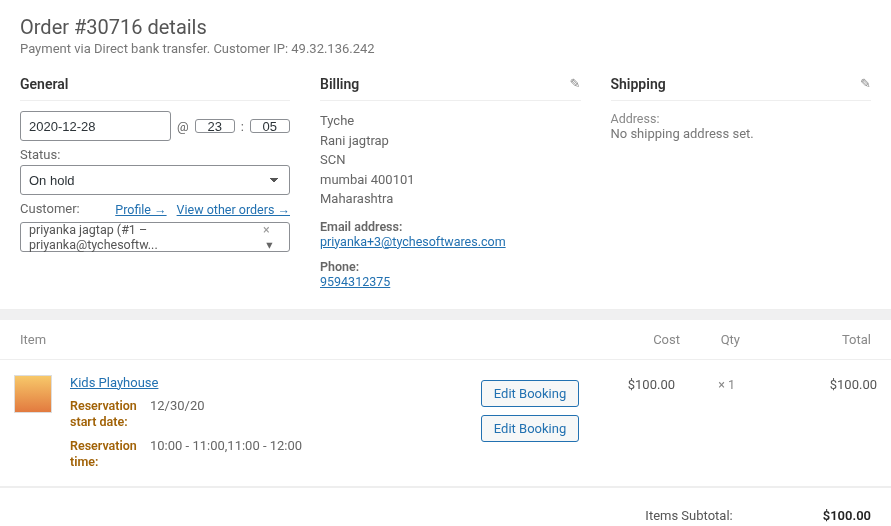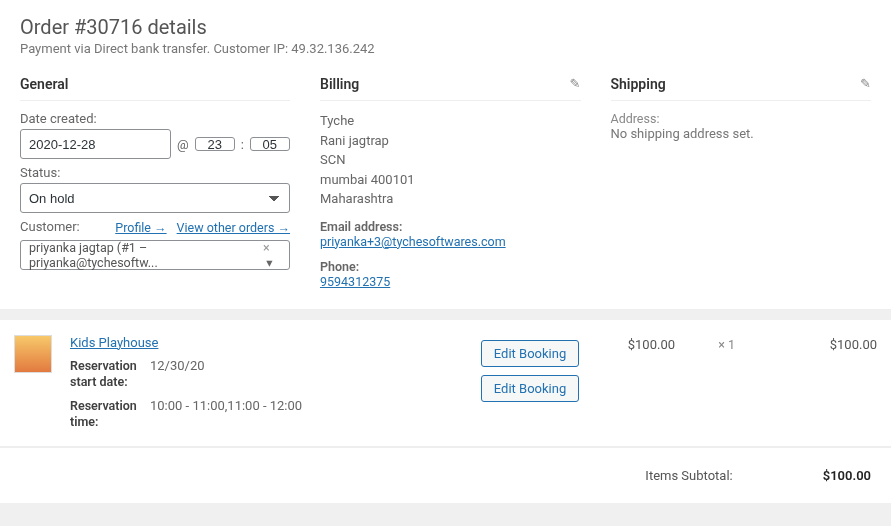--- a/index.html
+++ b/index.html
@@ -62,7 +62,6 @@
   <div class="cols">
     <div class="col">
       <h3>General</h3>
-      <label class="fld">Date created:</label>
       <div class="date-row">
         <input class="date" value="2020-12-28" style="">
         <span class="at">@</span>

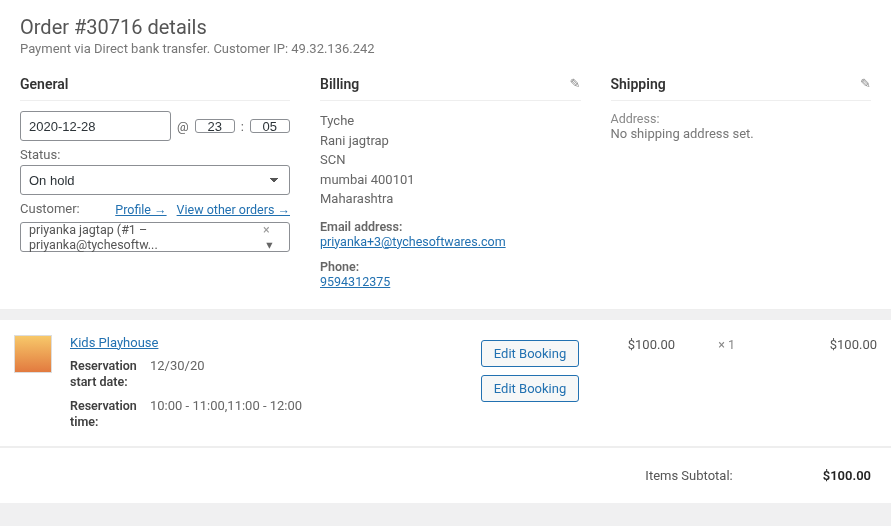--- a/index.html
+++ b/index.html
@@ -115,6 +115,13 @@
 </div>
 
 <div class="items-panel">
+  <div class="items-head">
+    <div class="c1">Item</div>
+    <div class="c2"></div>
+    <div class="c3">Cost</div>
+    <div class="c4">Qty</div>
+    <div class="c5">Total</div>
+  </div>
 
   <div class="item-row">
     <div class="thumb"></div>

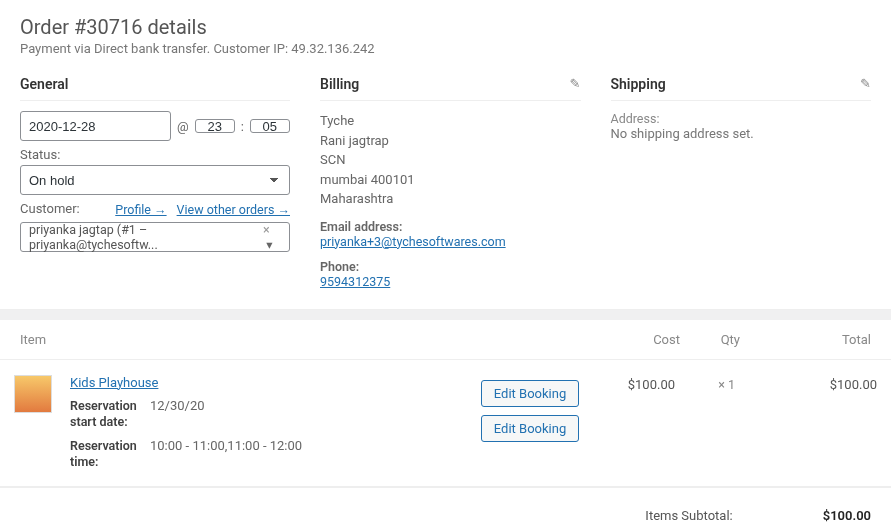--- a/index.html
+++ b/index.html
@@ -40,7 +40,7 @@
   .item-info { flex: 0 0 385px; }
   .item-name { color: #2271b1; text-decoration: underline; font-size: 13px; cursor:pointer; }
   .meta-row { display: flex; margin-top: 8px; }
-  .meta-lbl { width: 80px; color: #404040; font-size: 12.5px; font-weight:600; line-height:1.3; }
+  .meta-lbl { width: 80px; color: #a16207; font-size: 12.5px; font-weight:600; line-height:1.3; }
   .meta-val { color: #666; font-size: 13px; }
   .btns { flex: 0 0 150px; text-align: center; padding-top: 5px; }
   .btn-edit { display: inline-block; border: 1px solid #2271b1; color: #2271b1; background: #f6f7f7; padding: 5px 12px; border-radius: 3px; font-size: 13px; cursor: pointer; margin-bottom: 8px; }

